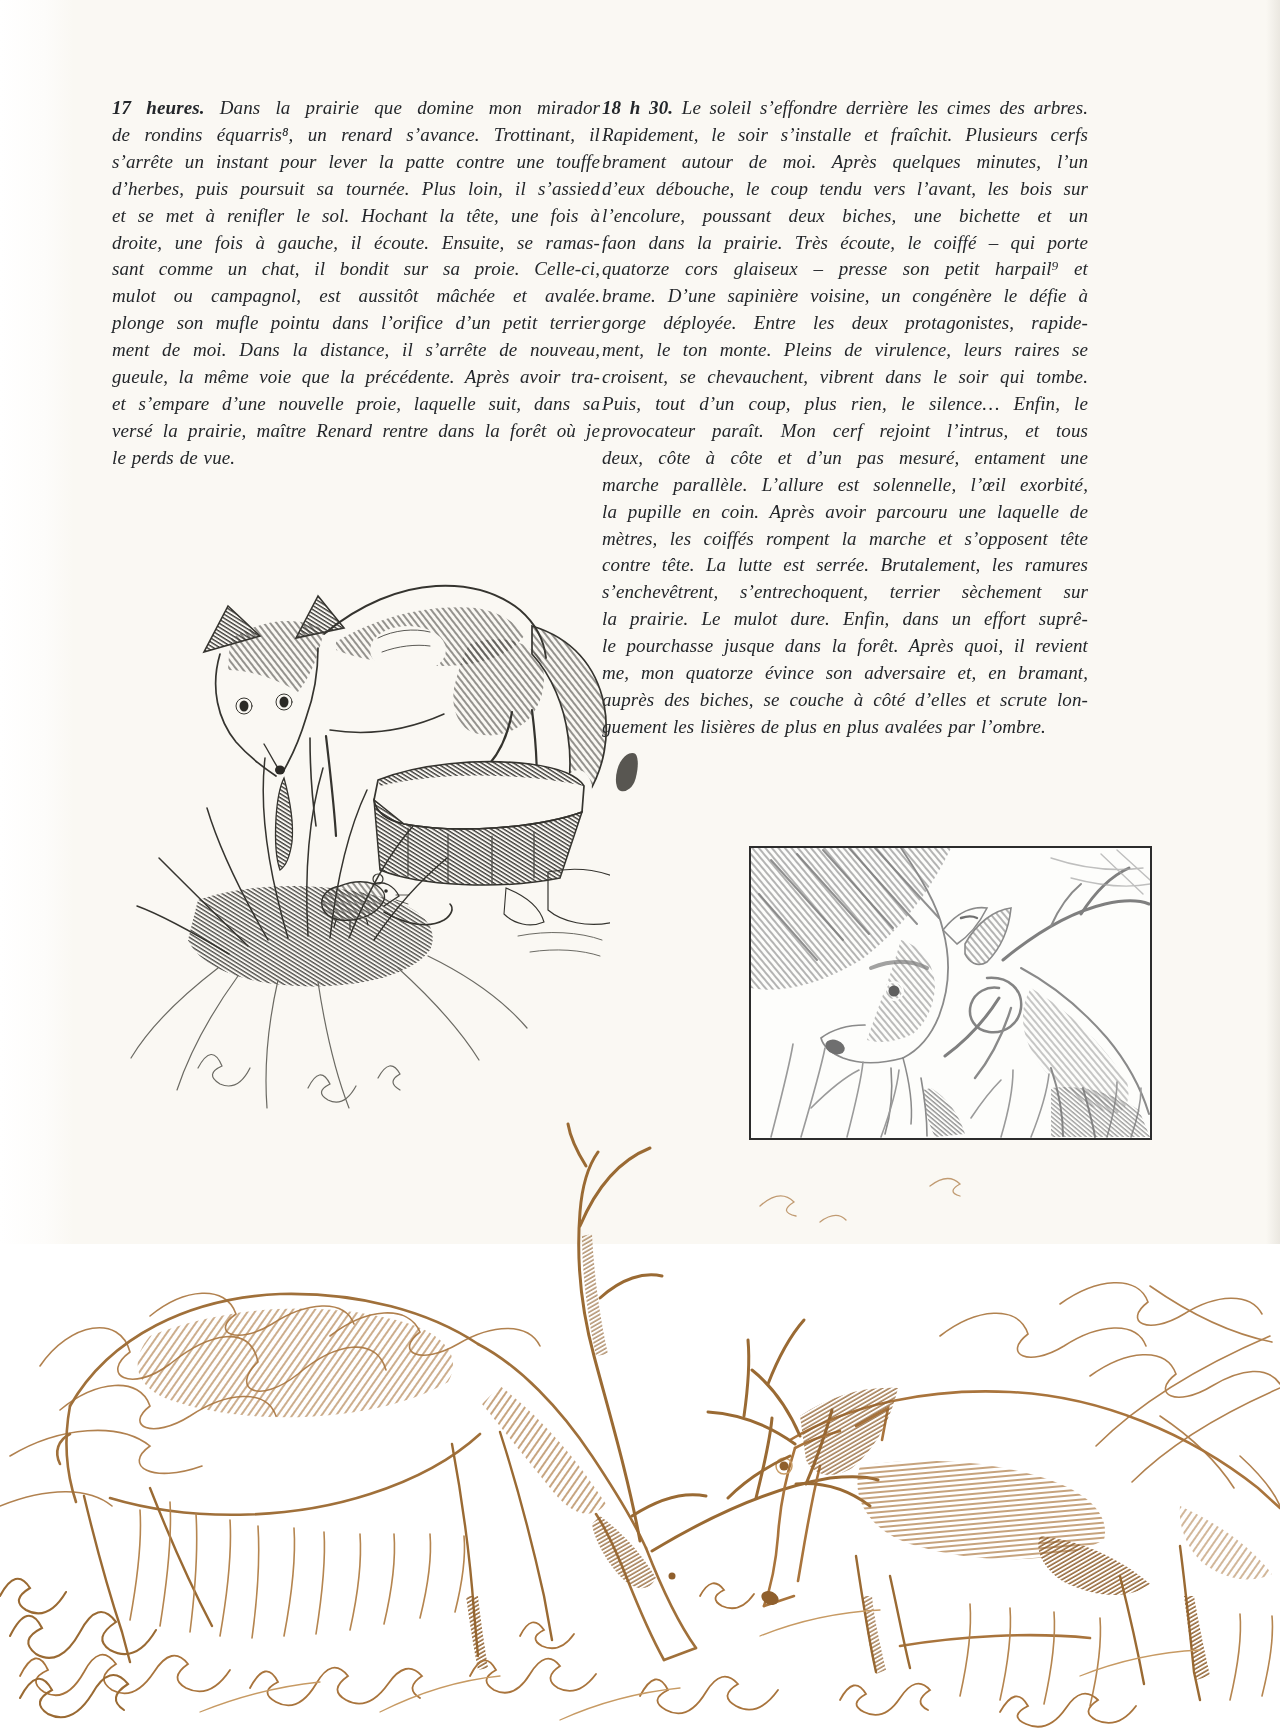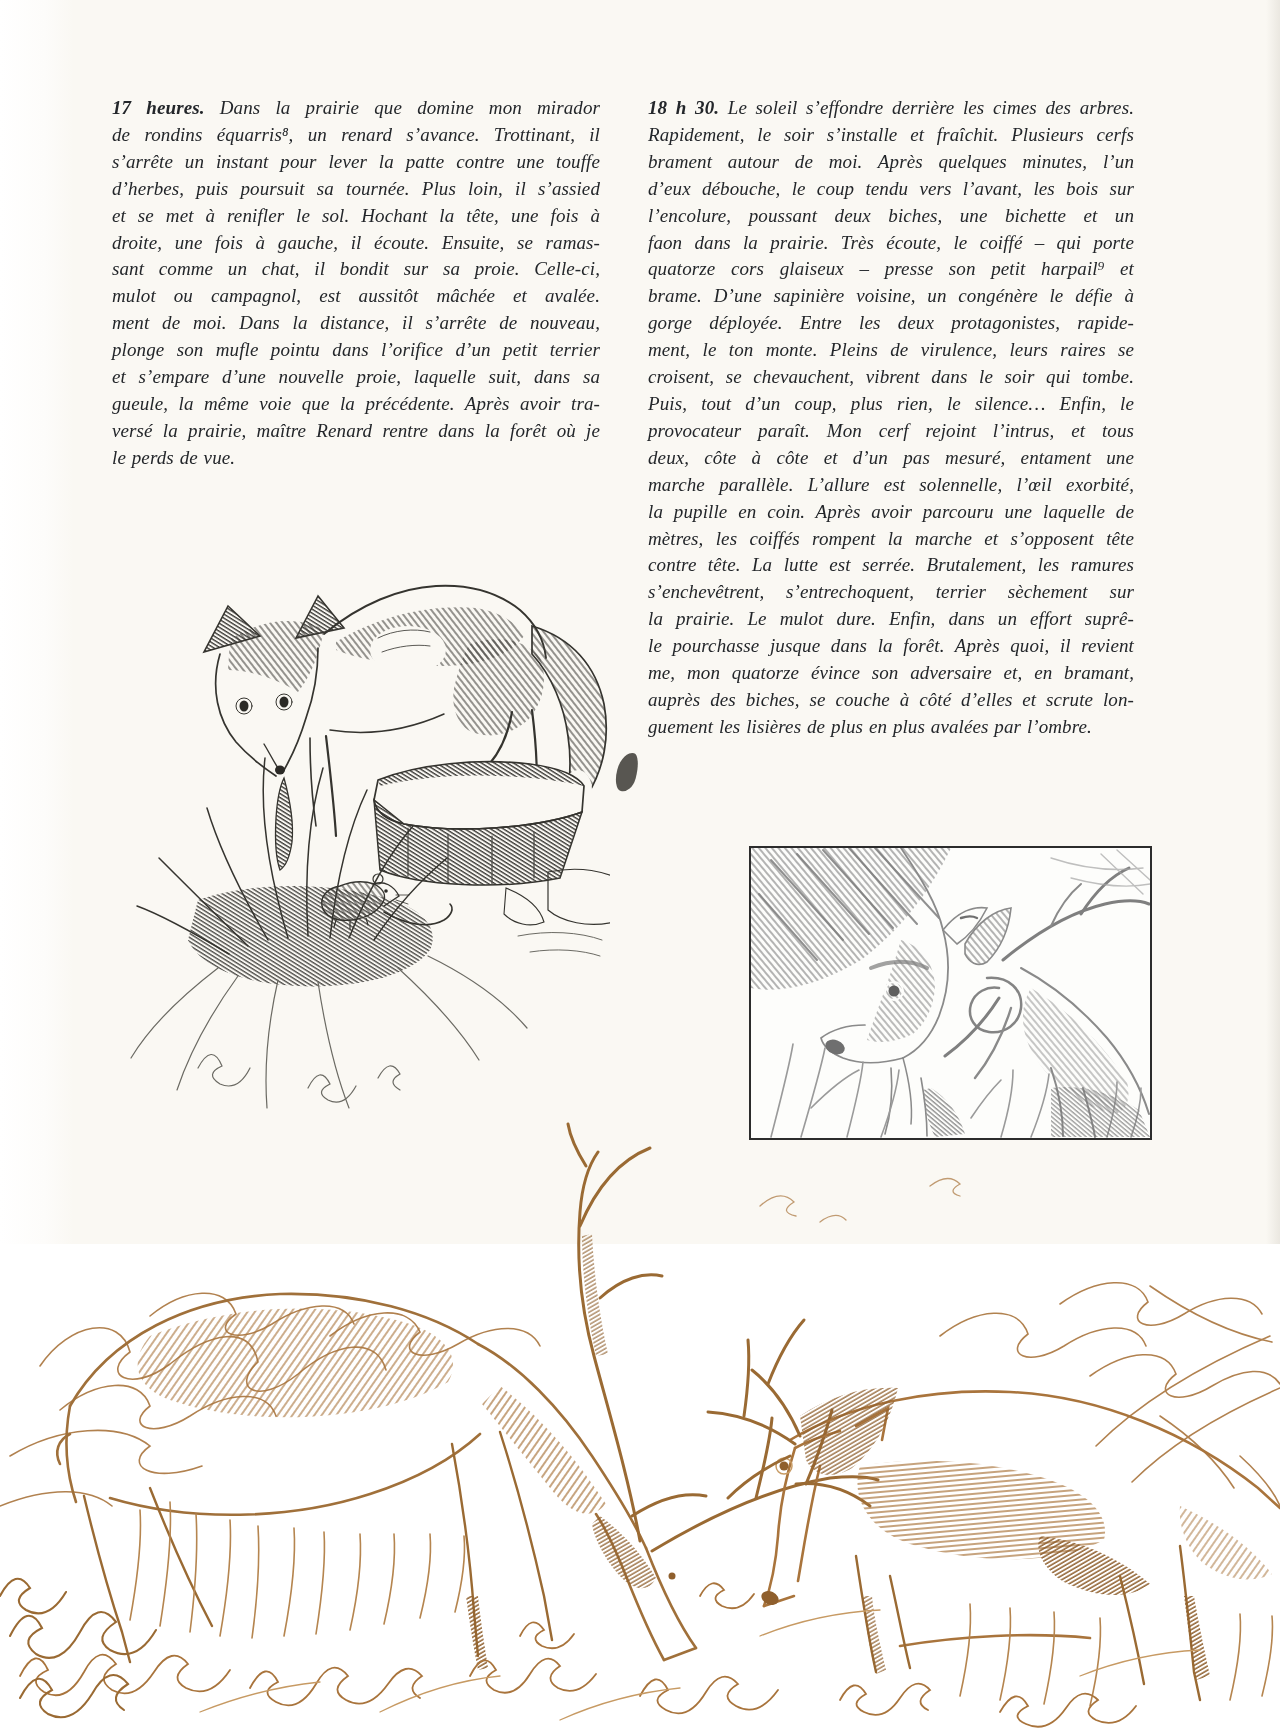--- a/index.html
+++ b/index.html
@@ -14,7 +14,7 @@
     font-style:italic;font-size:19px;line-height:26.9px;color:#23262a;
     letter-spacing:.1px;word-spacing:1px;}
   .col-left{left:112px;top:95px;width:488px;}
-  .col-right{left:648px;top:95px;width:486px;}
+  .col-right{left:602px;top:95px;width:486px;}
   .tline{text-align:justify;text-align-last:justify;white-space:normal;}
   .tline.lastline{text-align-last:left;}
   .lead{font-weight:700;}

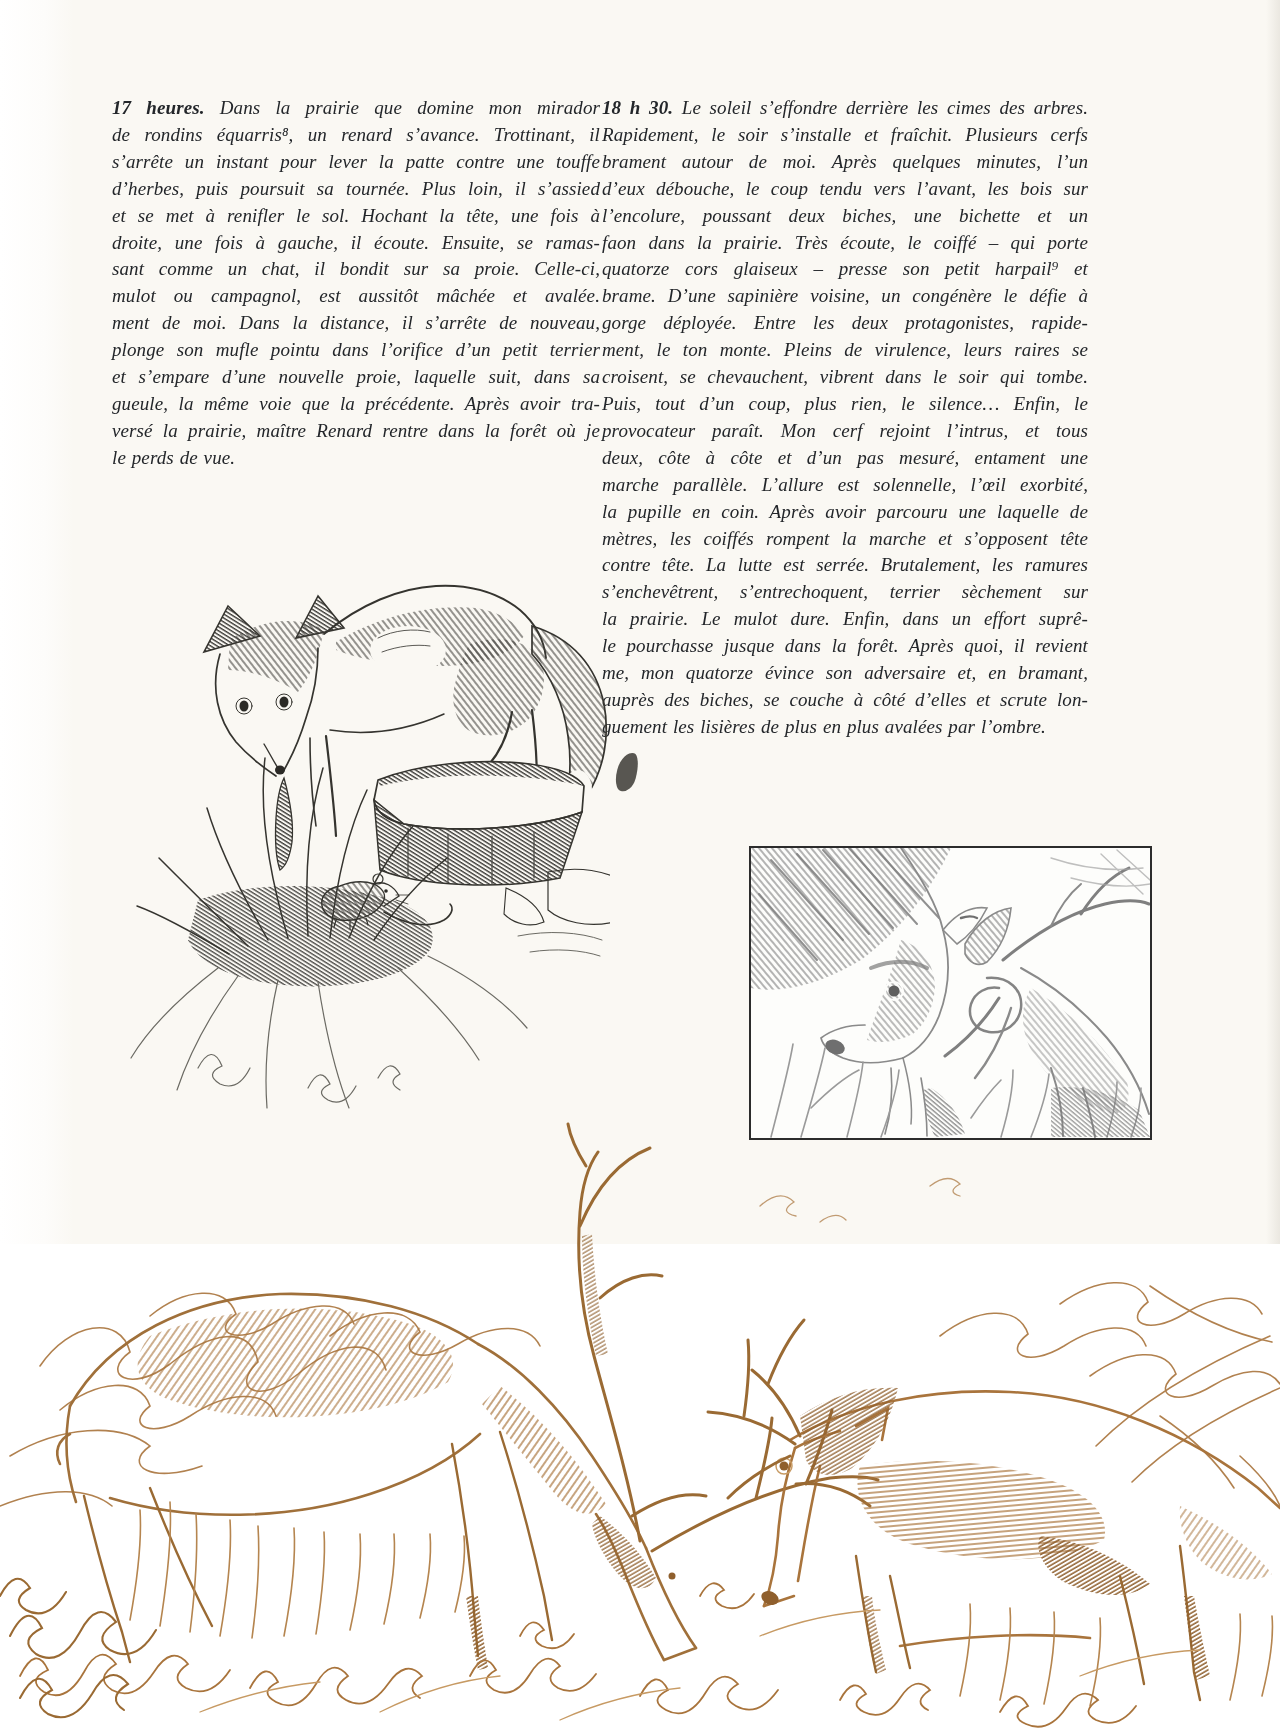--- a/index.html
+++ b/index.html
@@ -41,8 +41,8 @@
     <div class="tline">droite, une fois à gauche, il écoute. Ensuite, se ramas-</div>
     <div class="tline">sant comme un chat, il bondit sur sa proie. Celle-ci,</div>
     <div class="tline">mulot ou campagnol, est aussitôt mâchée et avalée.</div>
+    <div class="tline">plonge son mufle pointu dans l’orifice d’un petit terrier</div>
     <div class="tline">ment de moi. Dans la distance, il s’arrête de nouveau,</div>
-    <div class="tline">plonge son mufle pointu dans l’orifice d’un petit terrier</div>
     <div class="tline">et s’empare d’une nouvelle proie, laquelle suit, dans sa</div>
     <div class="tline">gueule, la même voie que la précédente. Après avoir tra-</div>
     <div class="tline">versé la prairie, maître Renard rentre dans la forêt où je</div>

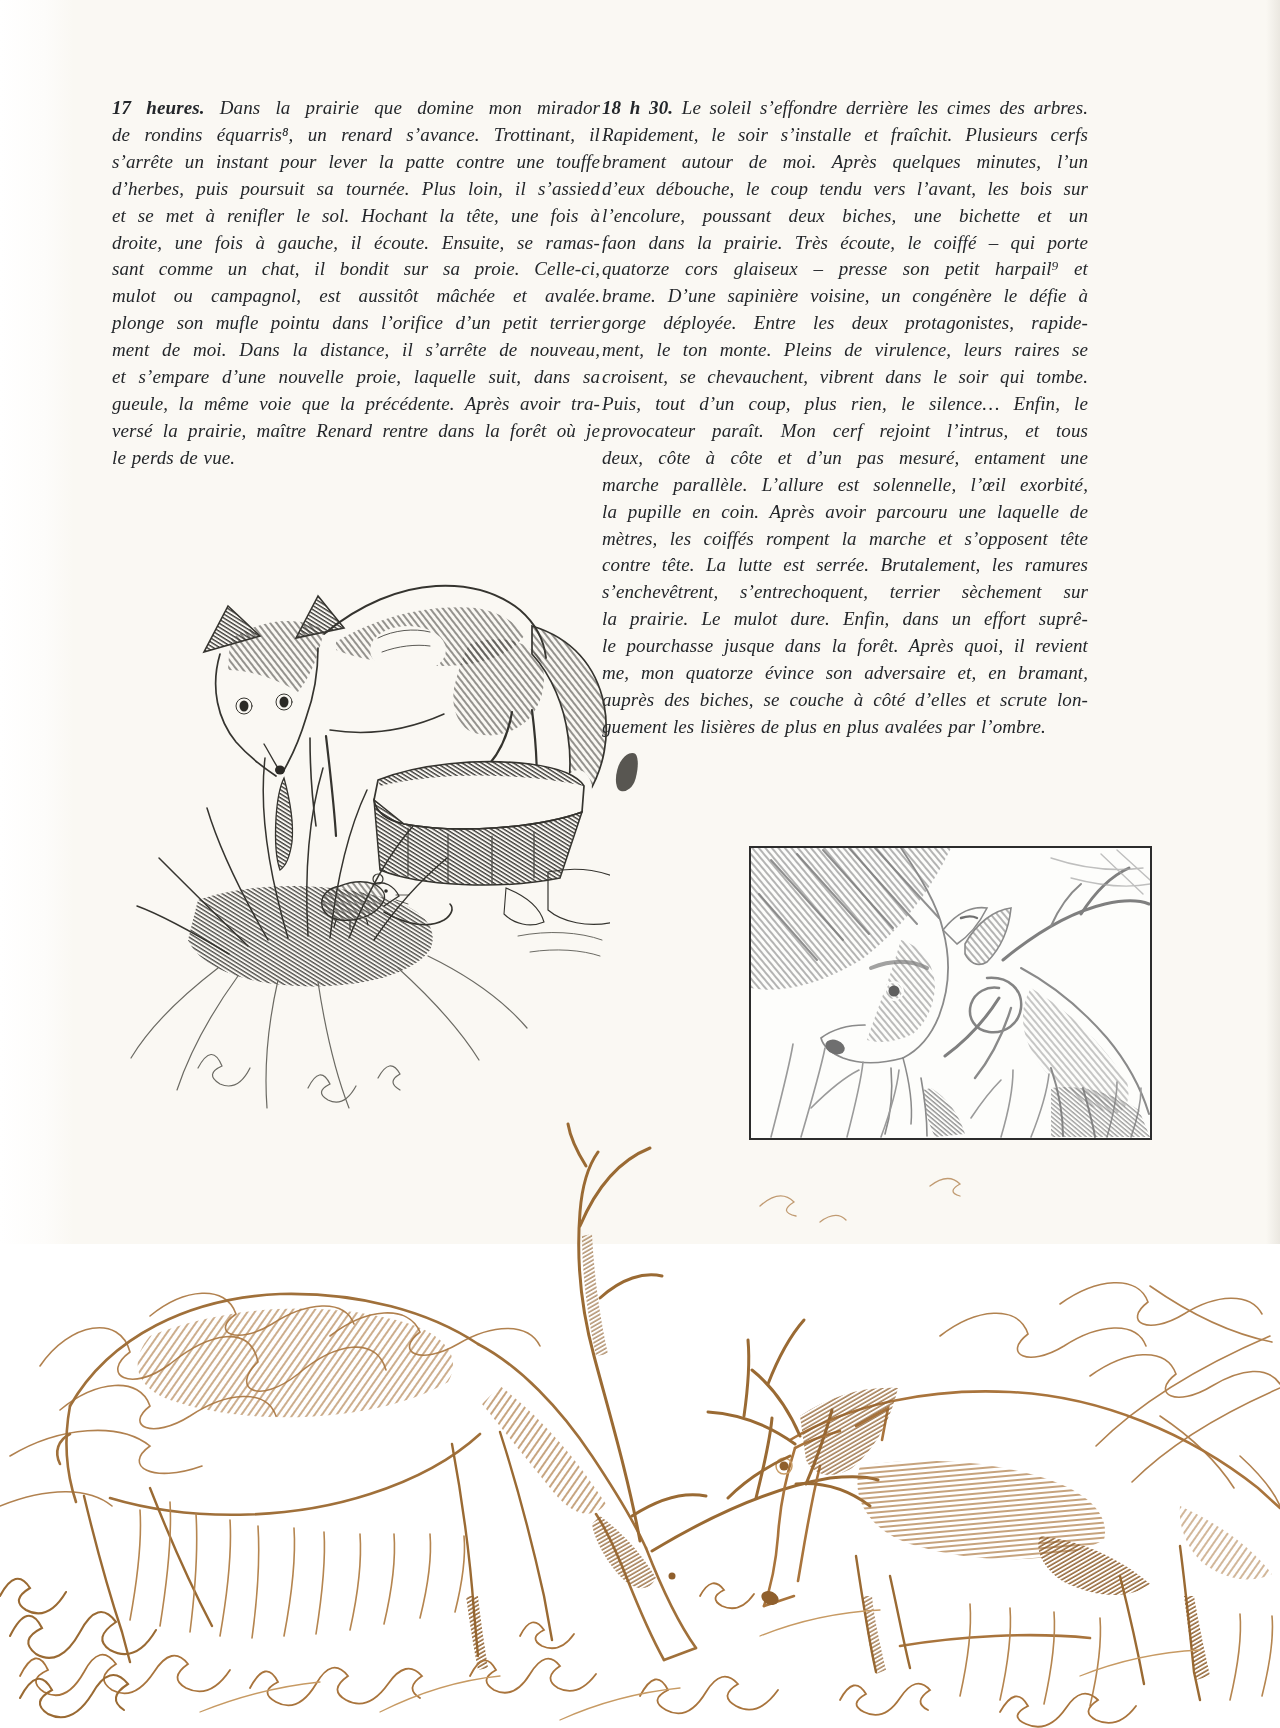--- a/index.html
+++ b/index.html
@@ -43,8 +43,8 @@
     <div class="tline">mulot ou campagnol, est aussitôt mâchée et avalée.</div>
     <div class="tline">plonge son mufle pointu dans l’orifice d’un petit terrier</div>
     <div class="tline">ment de moi. Dans la distance, il s’arrête de nouveau,</div>
+    <div class="tline">gueule, la même voie que la précédente. Après avoir tra-</div>
     <div class="tline">et s’empare d’une nouvelle proie, laquelle suit, dans sa</div>
-    <div class="tline">gueule, la même voie que la précédente. Après avoir tra-</div>
     <div class="tline">versé la prairie, maître Renard rentre dans la forêt où je</div>
     <div class="tline lastline">le perds de vue.</div>
   </div>

